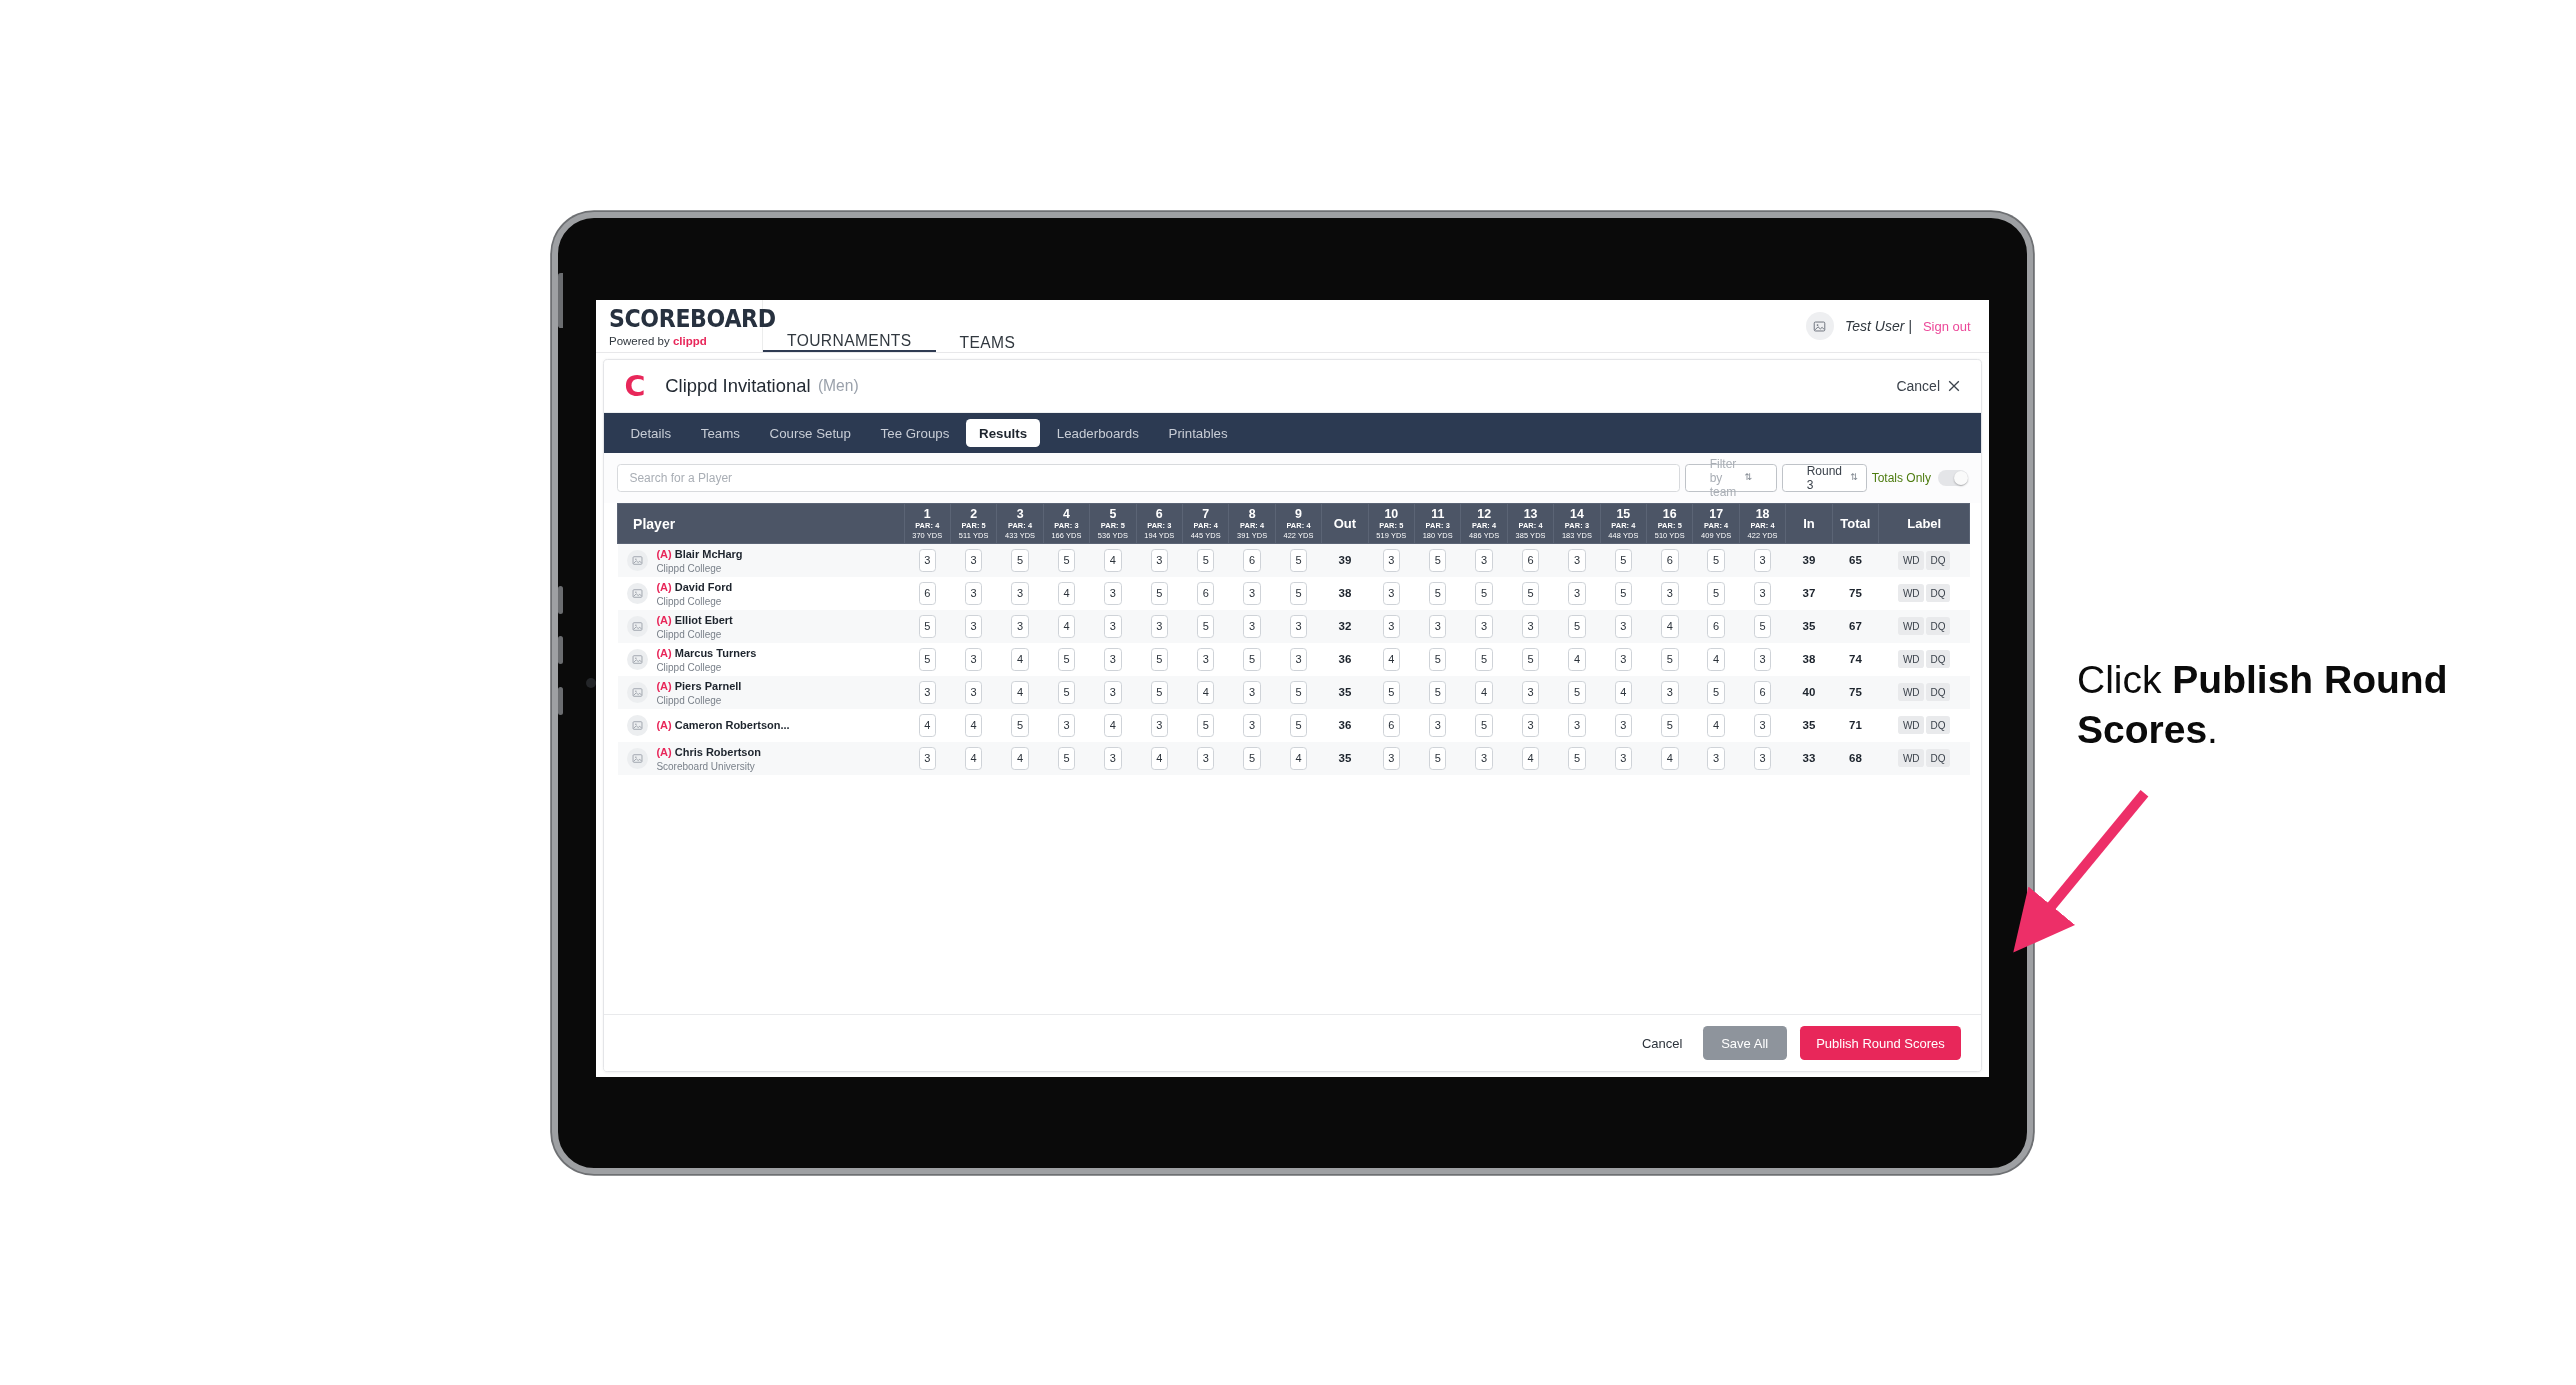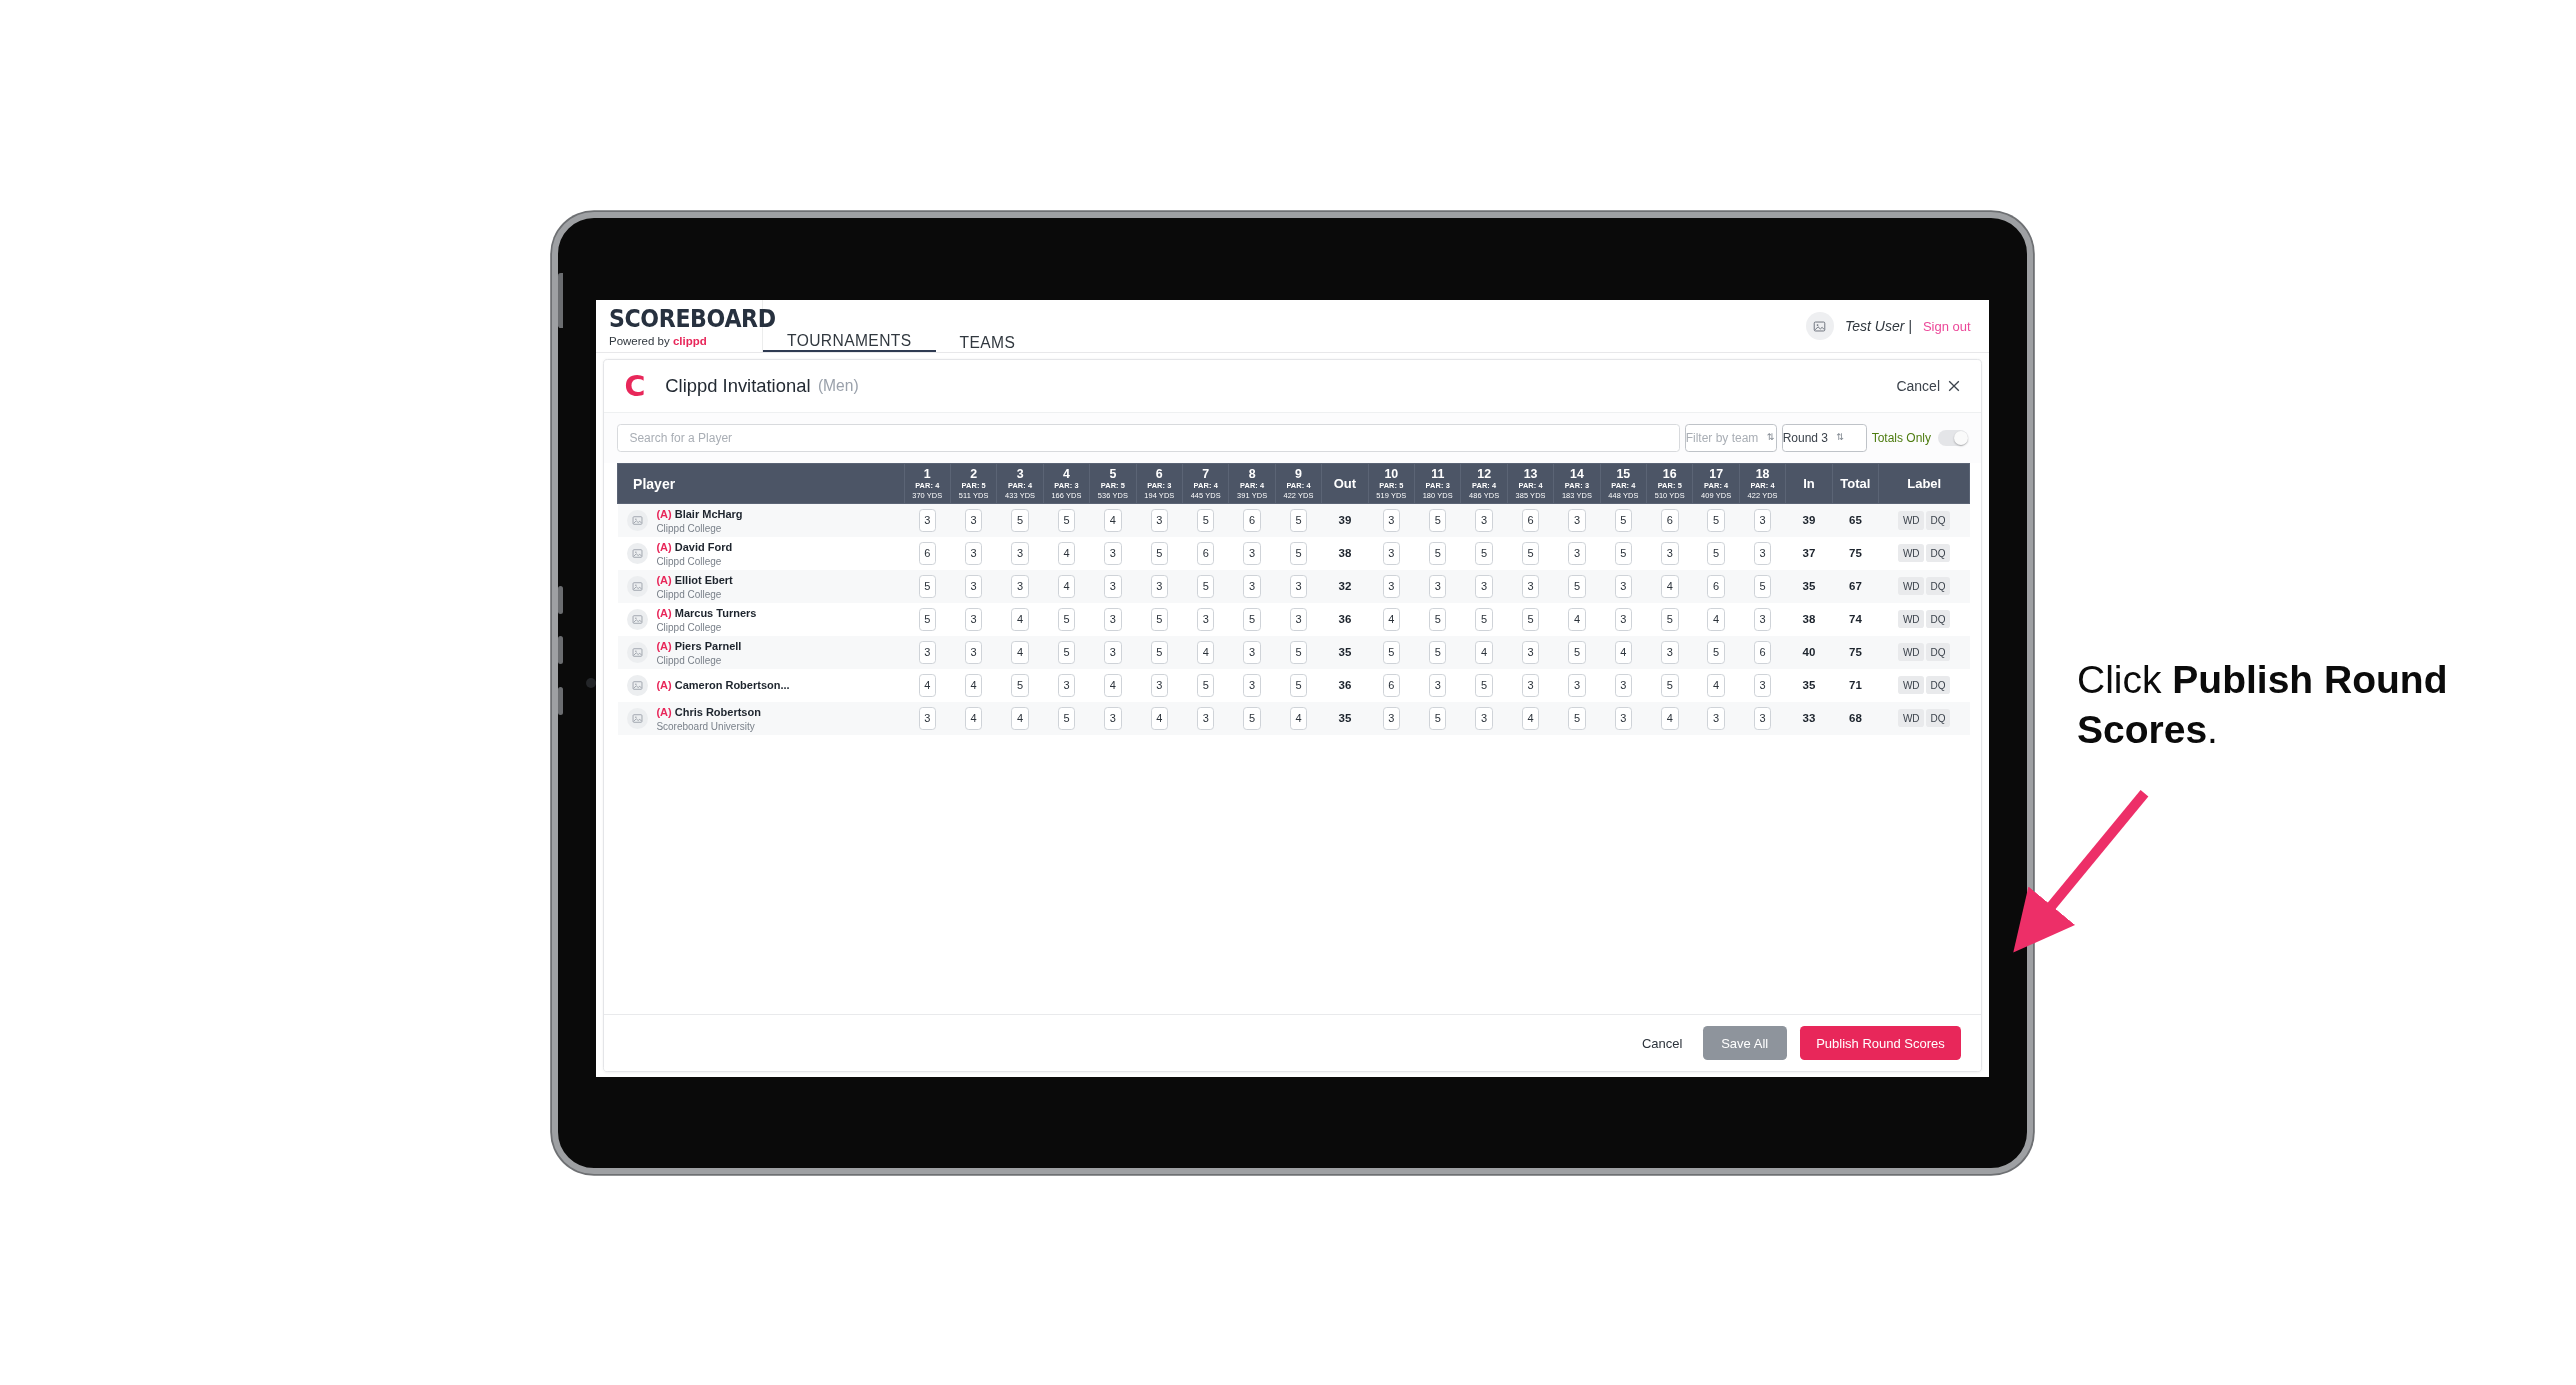--- a/index.html
+++ b/index.html
@@ -274,6 +274,15 @@
       </span>
     </div>
 
+    <div id="subnav">
+      <div class="subtab"><span>Details</span></div>
+      <div class="subtab"><span>Teams</span></div>
+      <div class="subtab"><span>Course Setup</span></div>
+      <div class="subtab"><span>Tee Groups</span></div>
+      <div class="subtab active"><span>Results</span></div>
+      <div class="subtab"><span>Leaderboards</span></div>
+      <div class="subtab"><span>Printables</span></div>
+    </div>
 
     <div id="filterbar">
       <input id="search-input" type="text" placeholder="Search for a Player" style="">

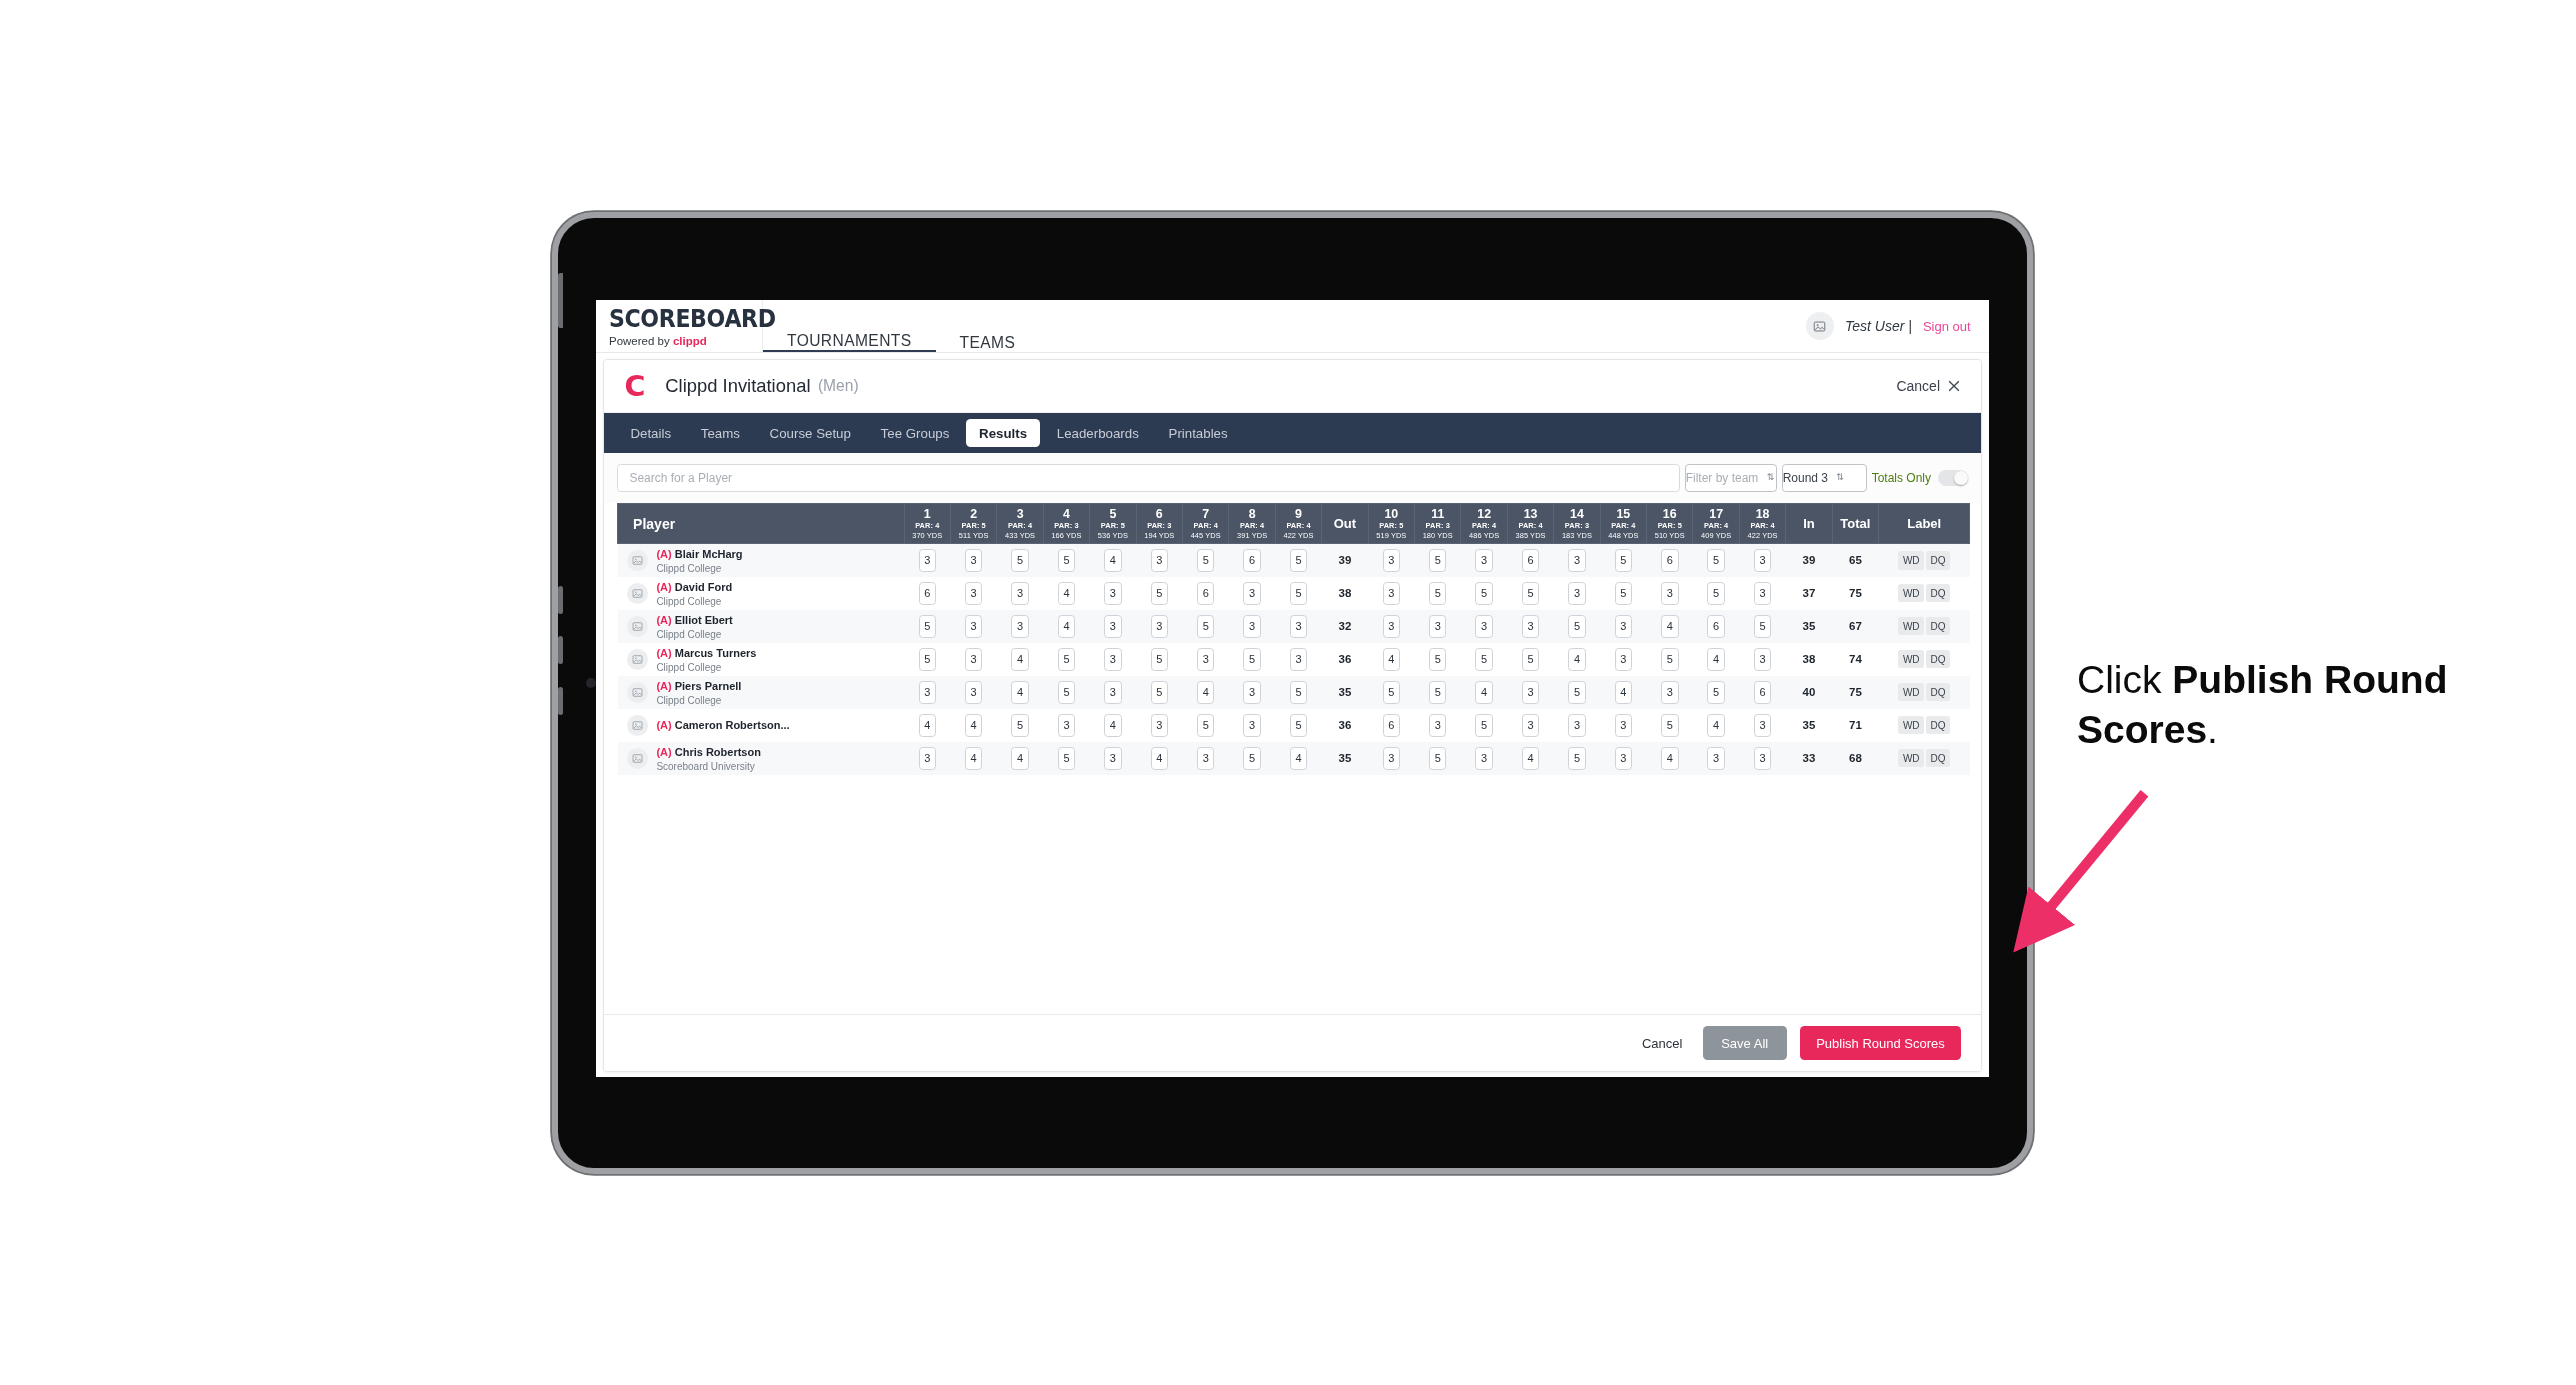--- a/index.html
+++ b/index.html
@@ -125,7 +125,7 @@
   .mini-select {
     height: 28px; border: 0.9px solid #bfc3c8; border-radius: 3.7px;
     background: #fff; display: flex; align-items: center;
-    padding: 0 0; font-size: 12px; color: #3b424b; cursor: pointer;
+    padding: 0 24px; font-size: 12px; color: #3b424b; cursor: pointer;
     gap: 8.3px;
   }
   #team-filter { width: 92px; color: #a9aeb5; }

